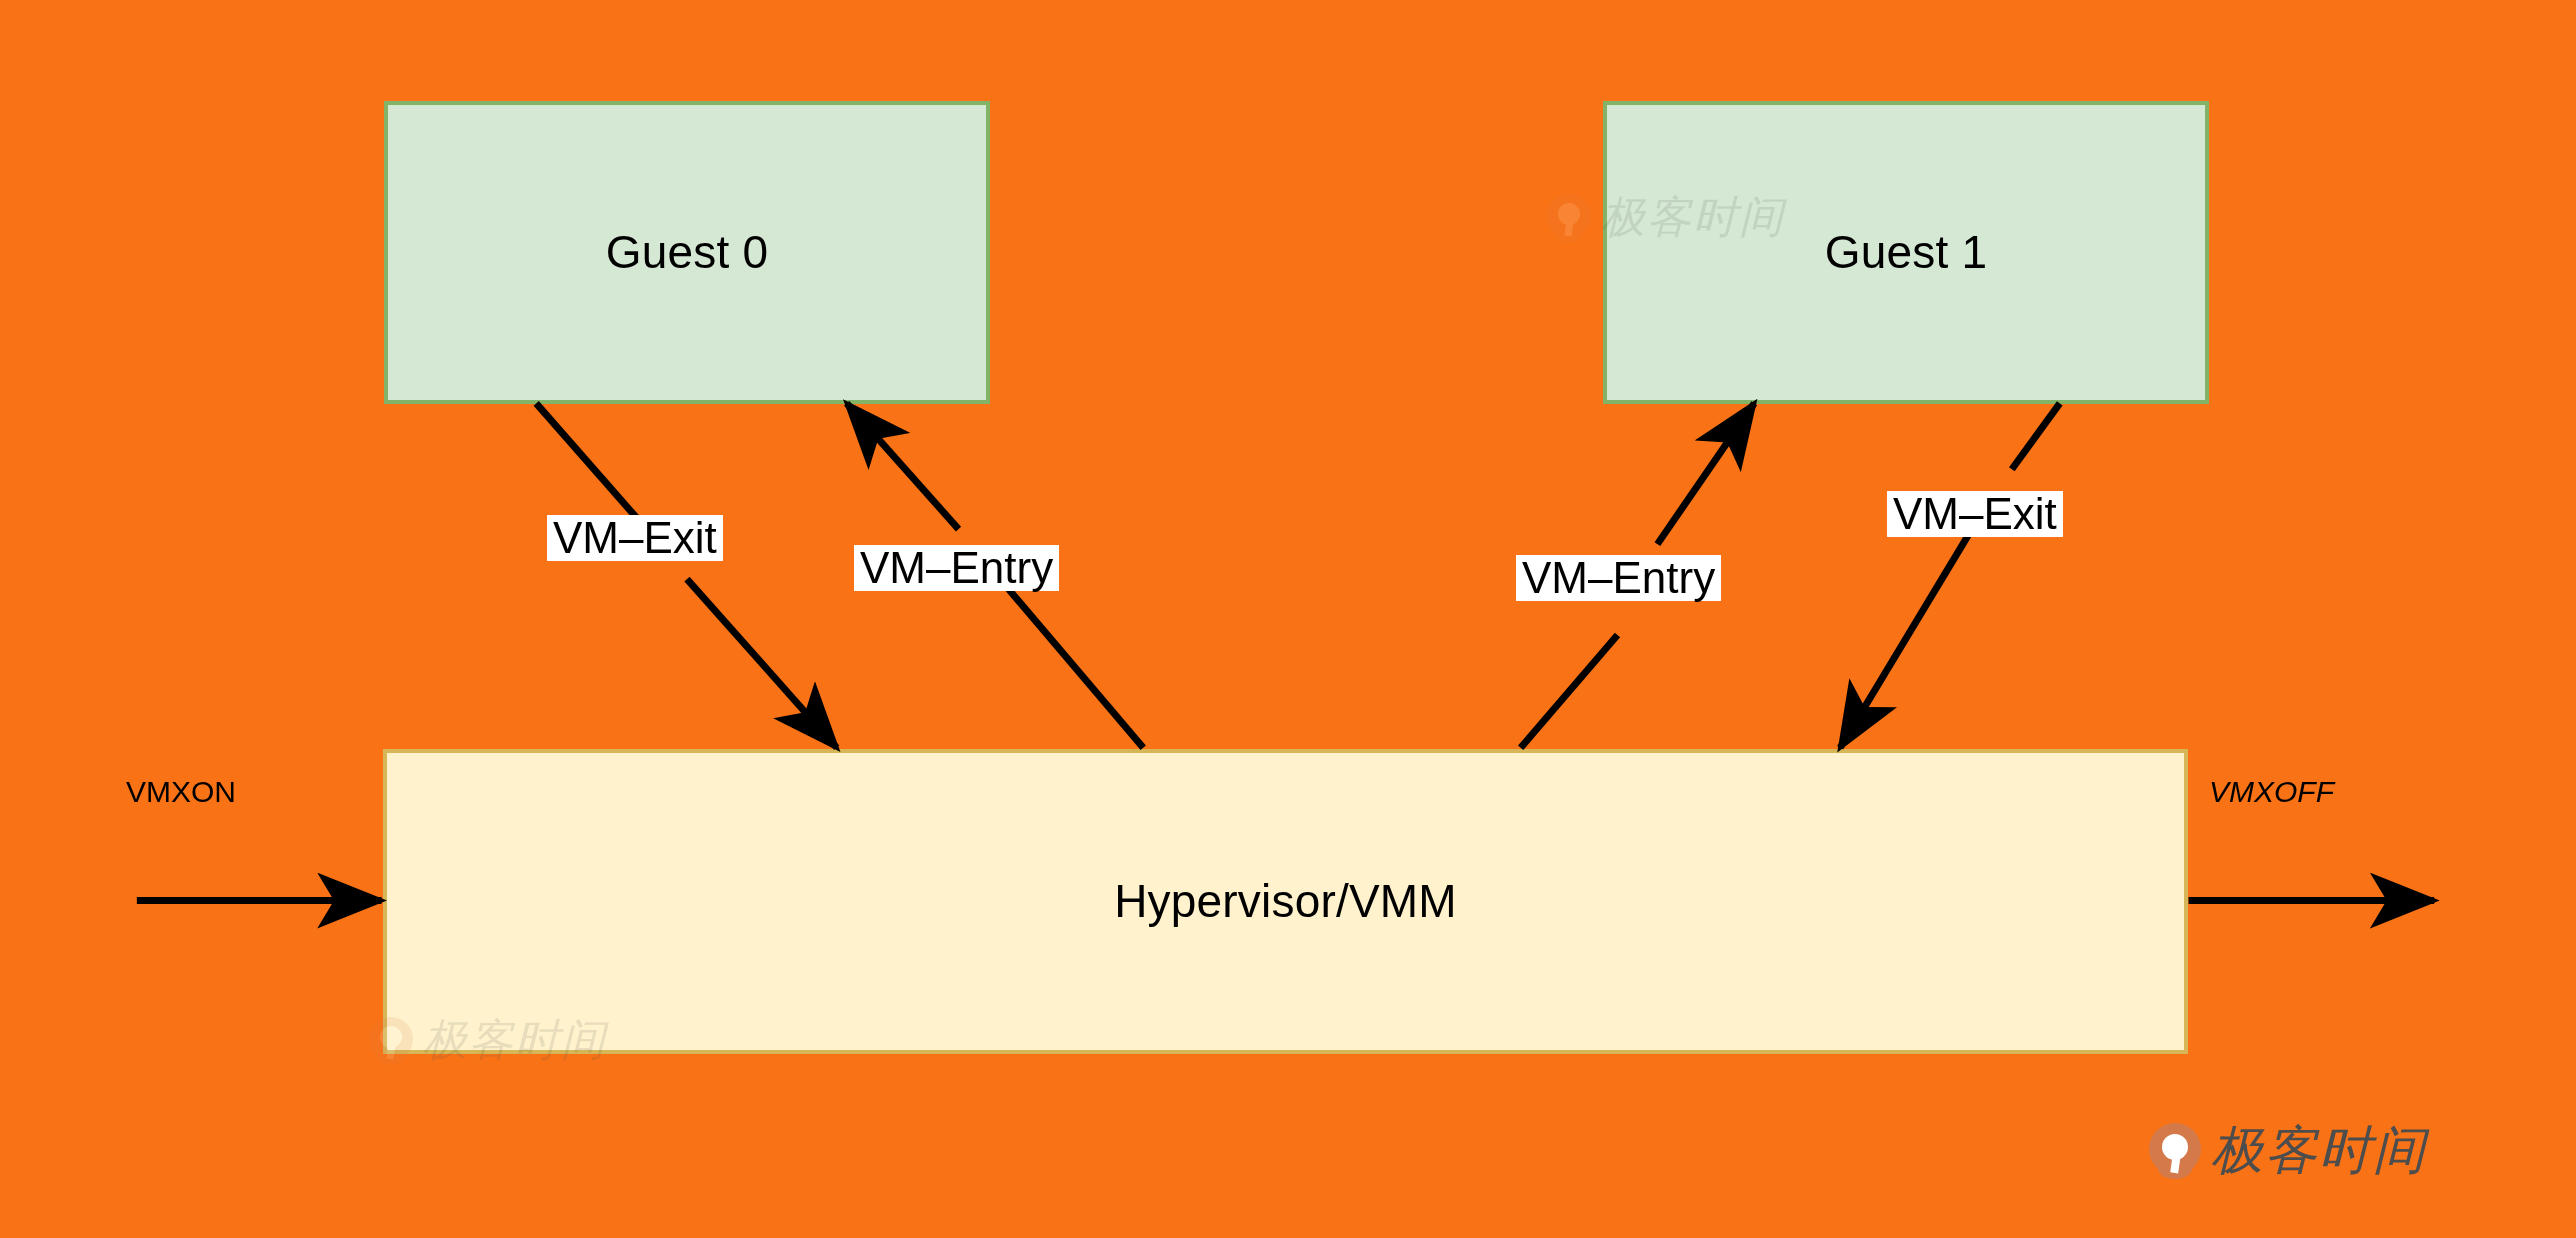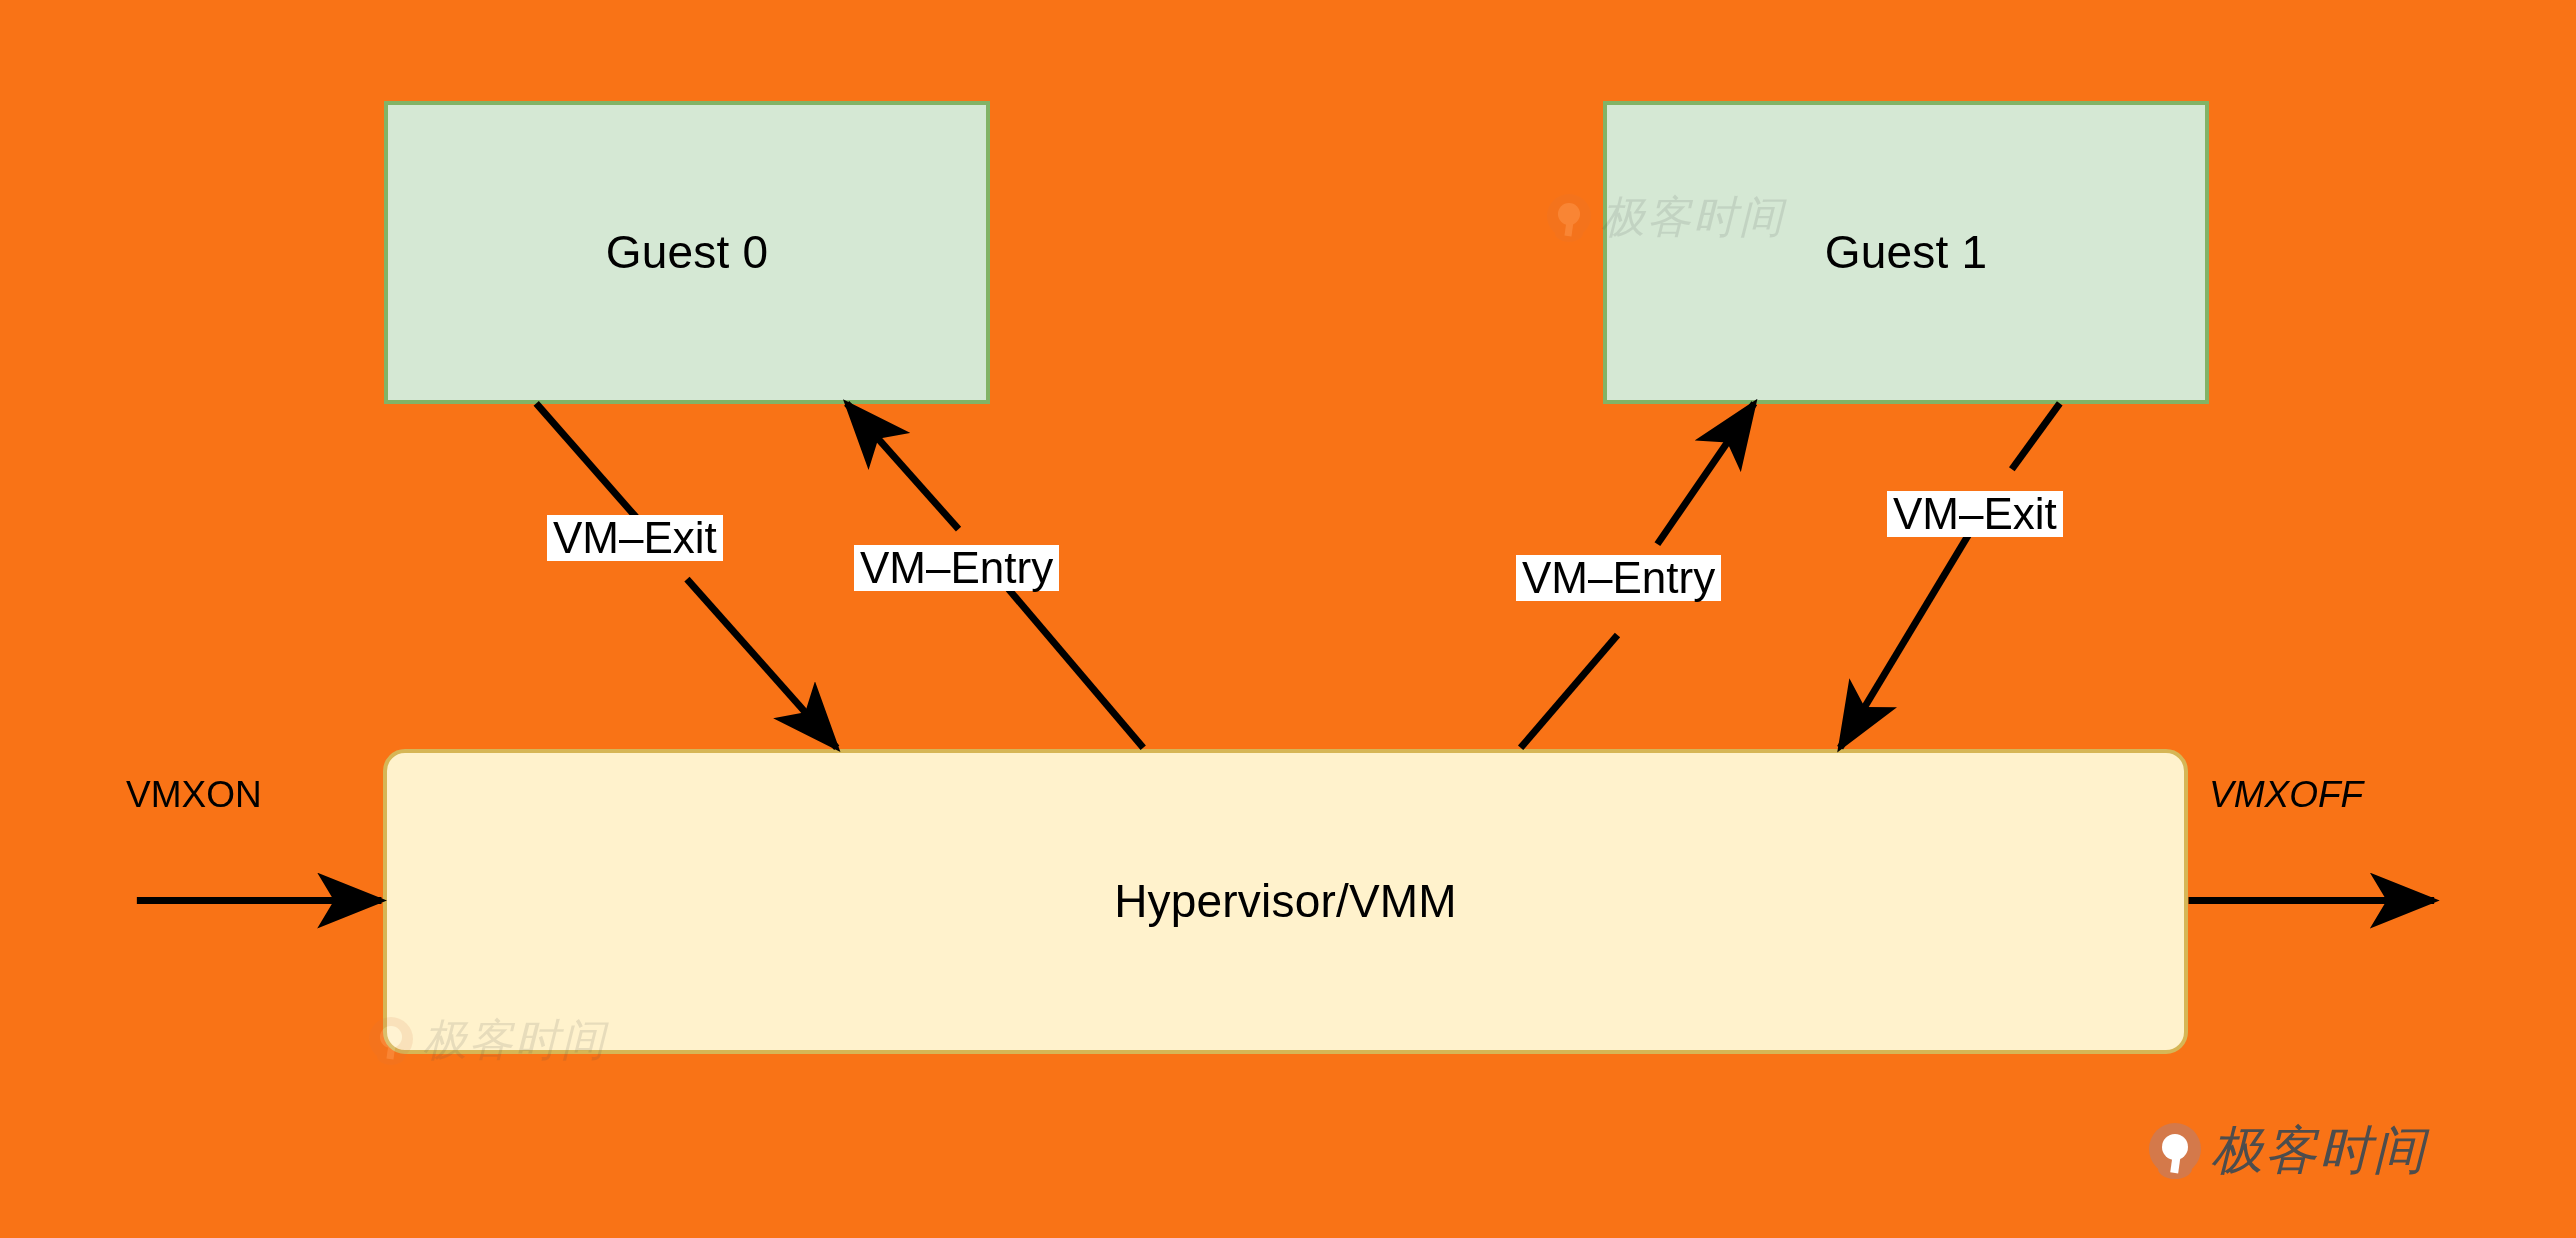--- a/index.html
+++ b/index.html
@@ -54,7 +54,7 @@
   }
   .io-label {
     position: absolute;
-    font-size: 37px;
+    font-size: 30px;
     color: #000000;
     white-space: nowrap;
     line-height: 1.05;

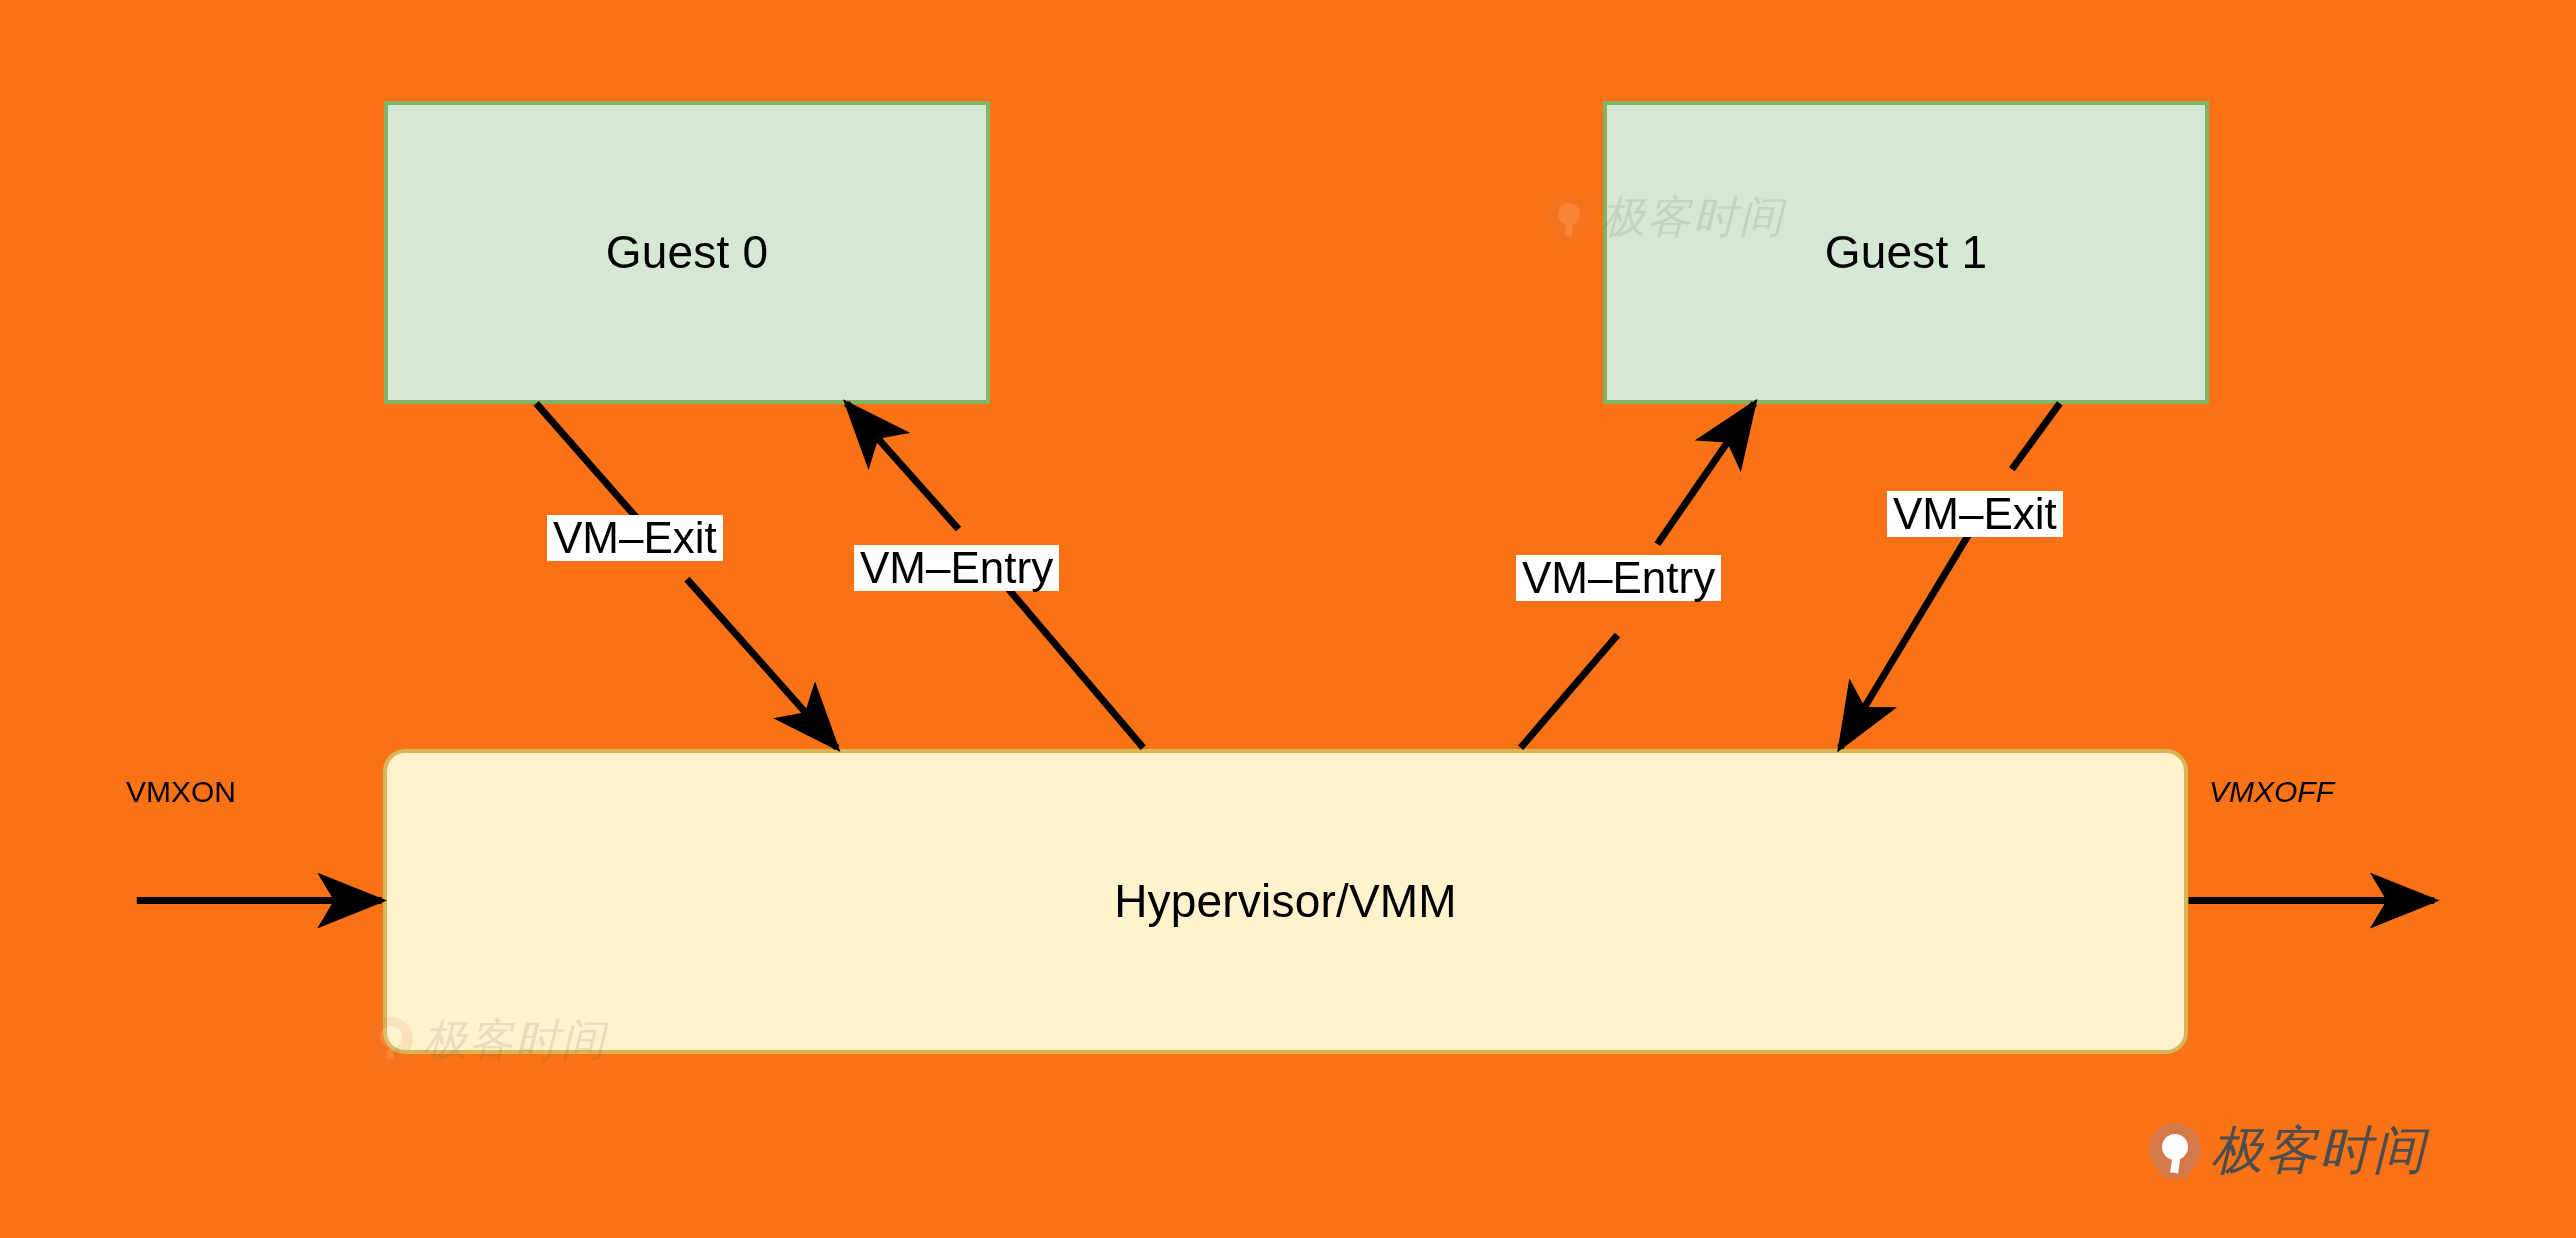--- a/index.html
+++ b/index.html
@@ -41,7 +41,7 @@
   }
   #guest0 { left: 384px; top: 101px; width: 606px; height: 303px; }
   #guest1 { left: 1603px; top: 101px; width: 606px; height: 303px; }
-  #hypervisor { left: 383px; top: 749px; width: 1805px; height: 305px; border-radius: 22px; }
+  #hypervisor { left: 383px; top: 749px; width: 1805px; height: 305px; }
 
   .edge-label {
     position: absolute;

